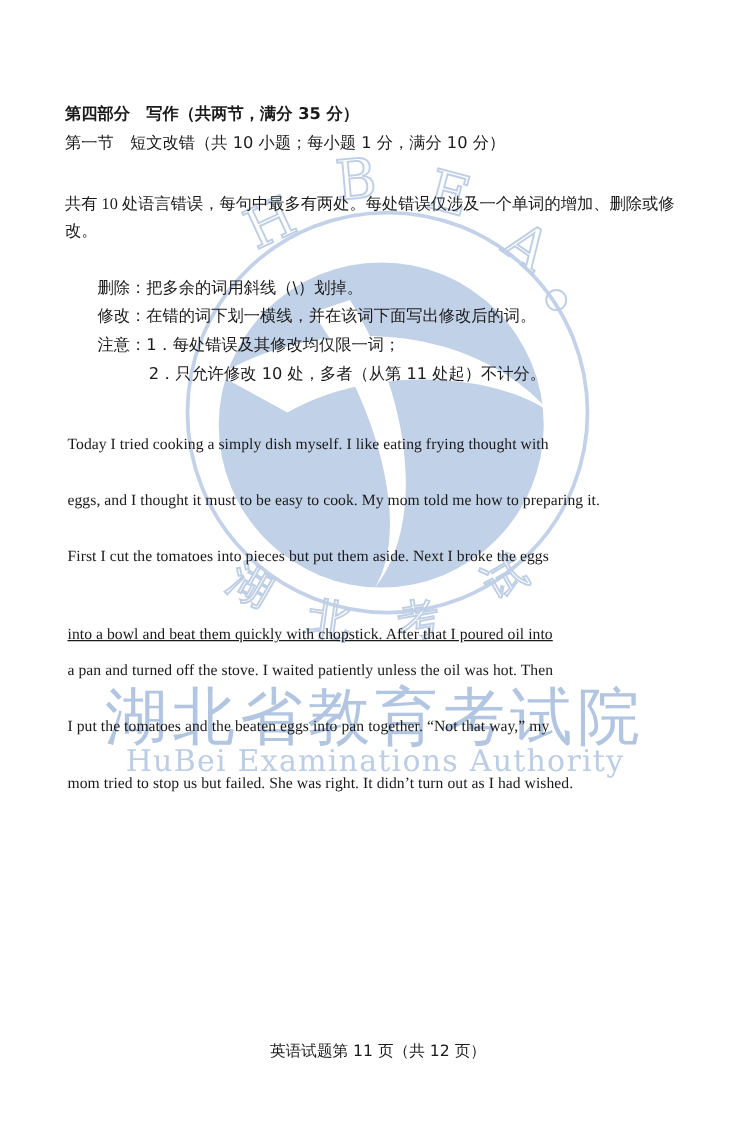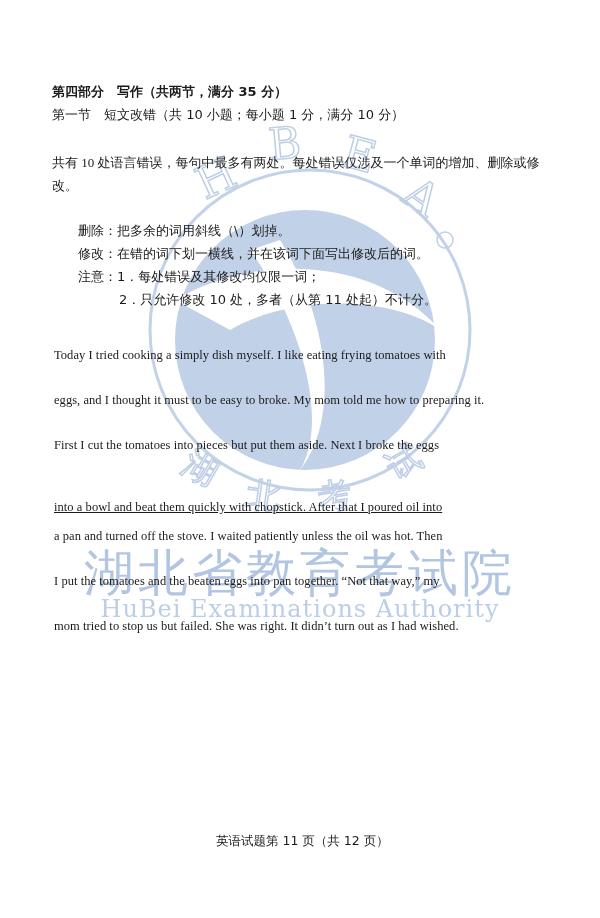--- a/index.html
+++ b/index.html
@@ -54,7 +54,7 @@
   <div class="cn" style="left:119px; top:292px;">2．只允许修改 10 处，多者（从第 11 处起）不计分。</div>
 
   <div>
-    <div class="en" style="top:348px;">Today I tried cooking a simply dish myself. I like eating frying tomatoes with</div>
+    <div class="en" style="top:348px;">Today I tried cooking a simply dish myself. I like eating frying thought with</div>
     <div class="en" style="top:393px;">eggs, and I thought it must to be easy to broke. My mom told me how to preparing it.</div>
     <div class="en" style="top:438px;">First I cut the tomatoes into pieces but put them aside. Next I broke the eggs</div>
     <div class="en" style="top:500px;text-decoration:underline;">into a bowl and beat them quickly with chopstick. After that I poured oil into</div>

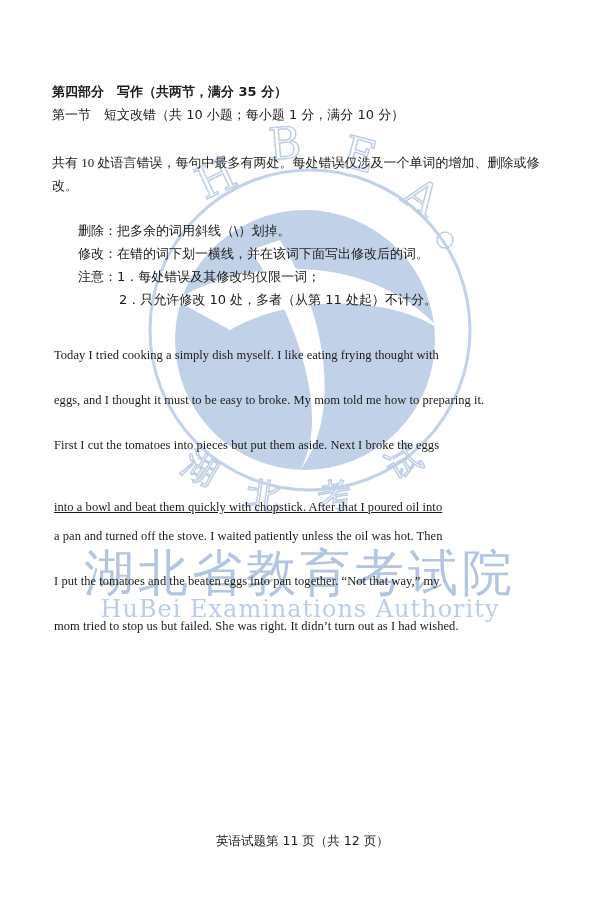--- a/index.html
+++ b/index.html
@@ -55,7 +55,7 @@
 
   <div>
     <div class="en" style="top:348px;">Today I tried cooking a simply dish myself. I like eating frying thought with</div>
-    <div class="en" style="top:393px;">eggs, and I thought it must to be easy to broke. My mom told me how to preparing it.</div>
+    <div class="en" style="top:393px;">eggs, and I thought it must to be easy to cook. My mom told me how to preparing it.</div>
     <div class="en" style="top:438px;">First I cut the tomatoes into pieces but put them aside. Next I broke the eggs</div>
     <div class="en" style="top:500px;text-decoration:underline;">into a bowl and beat them quickly with chopstick. After that I poured oil into</div>
     <div class="en" style="top:529px;">a pan and turned off the stove. I waited patiently unless the oil was hot. Then</div>

